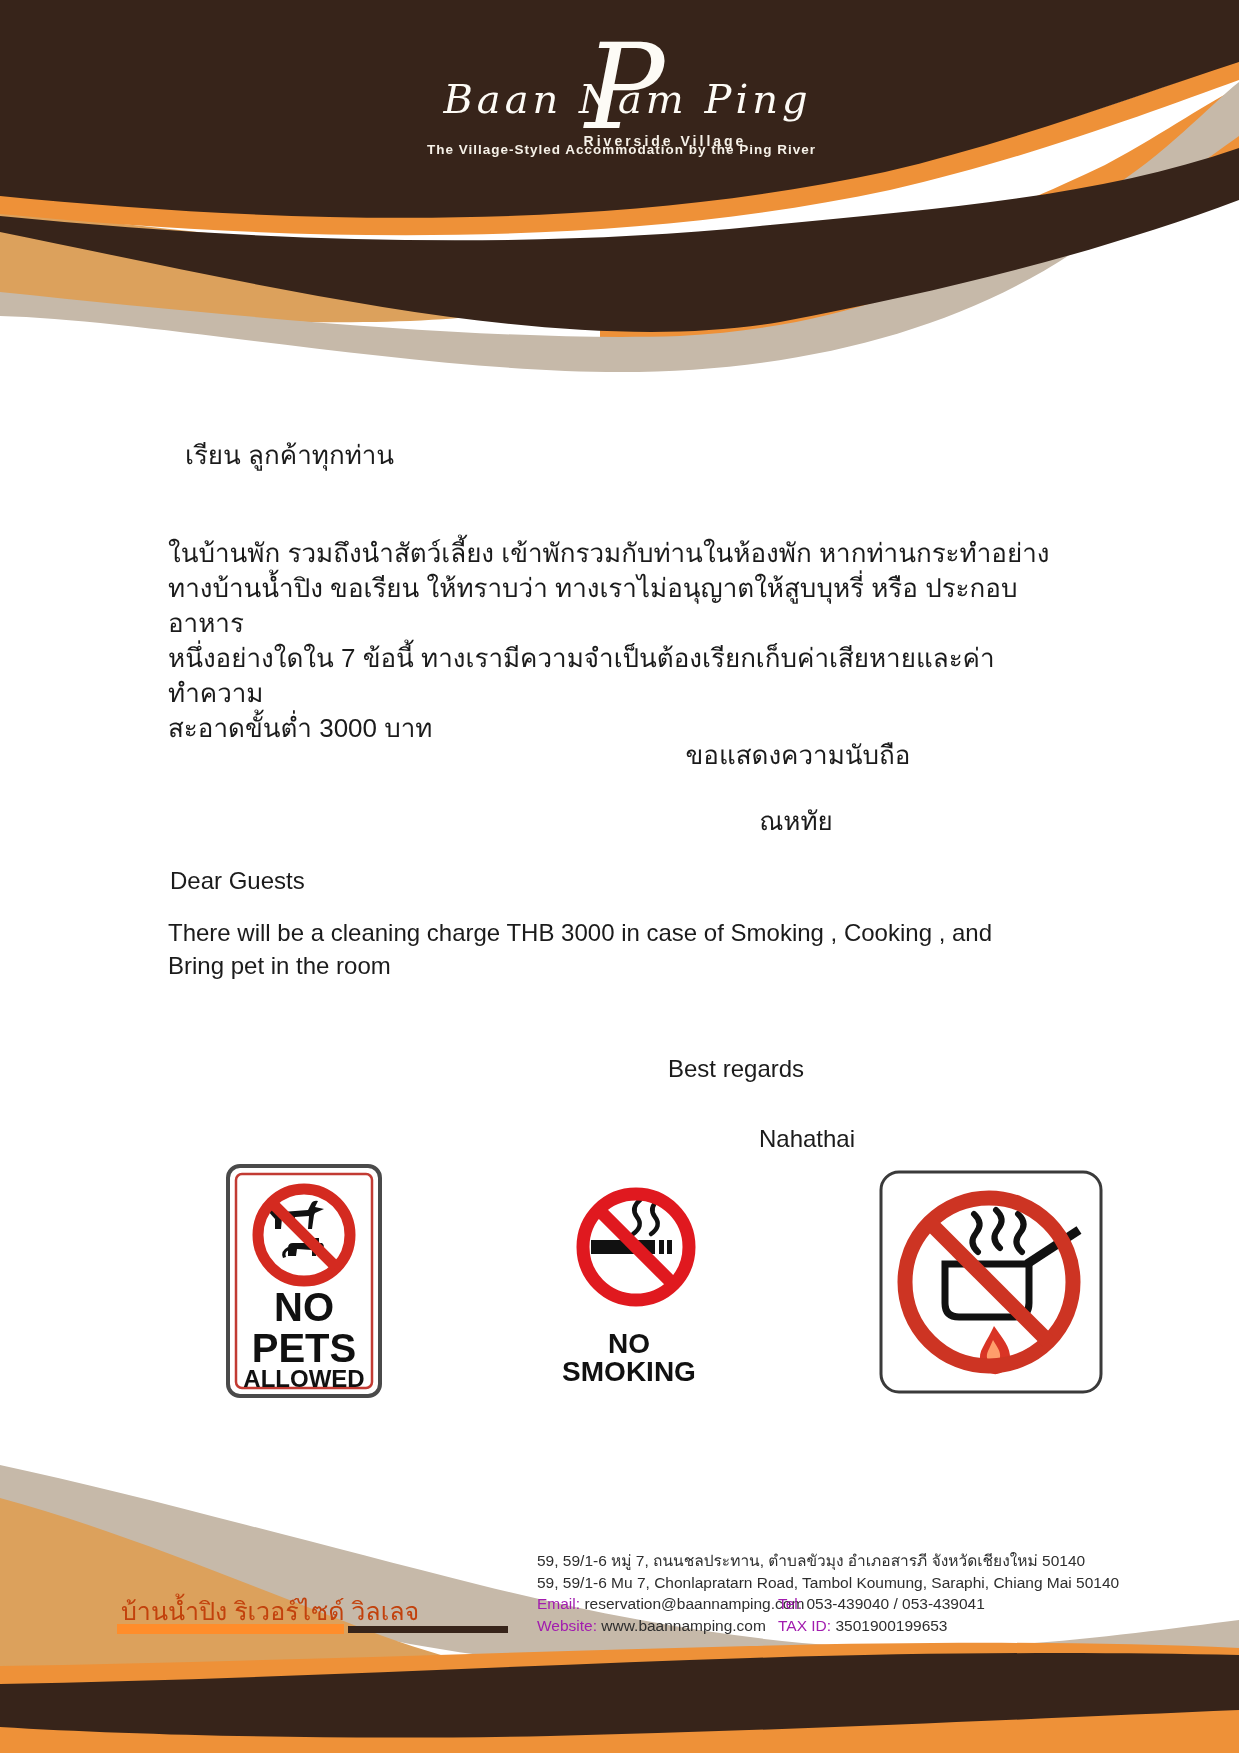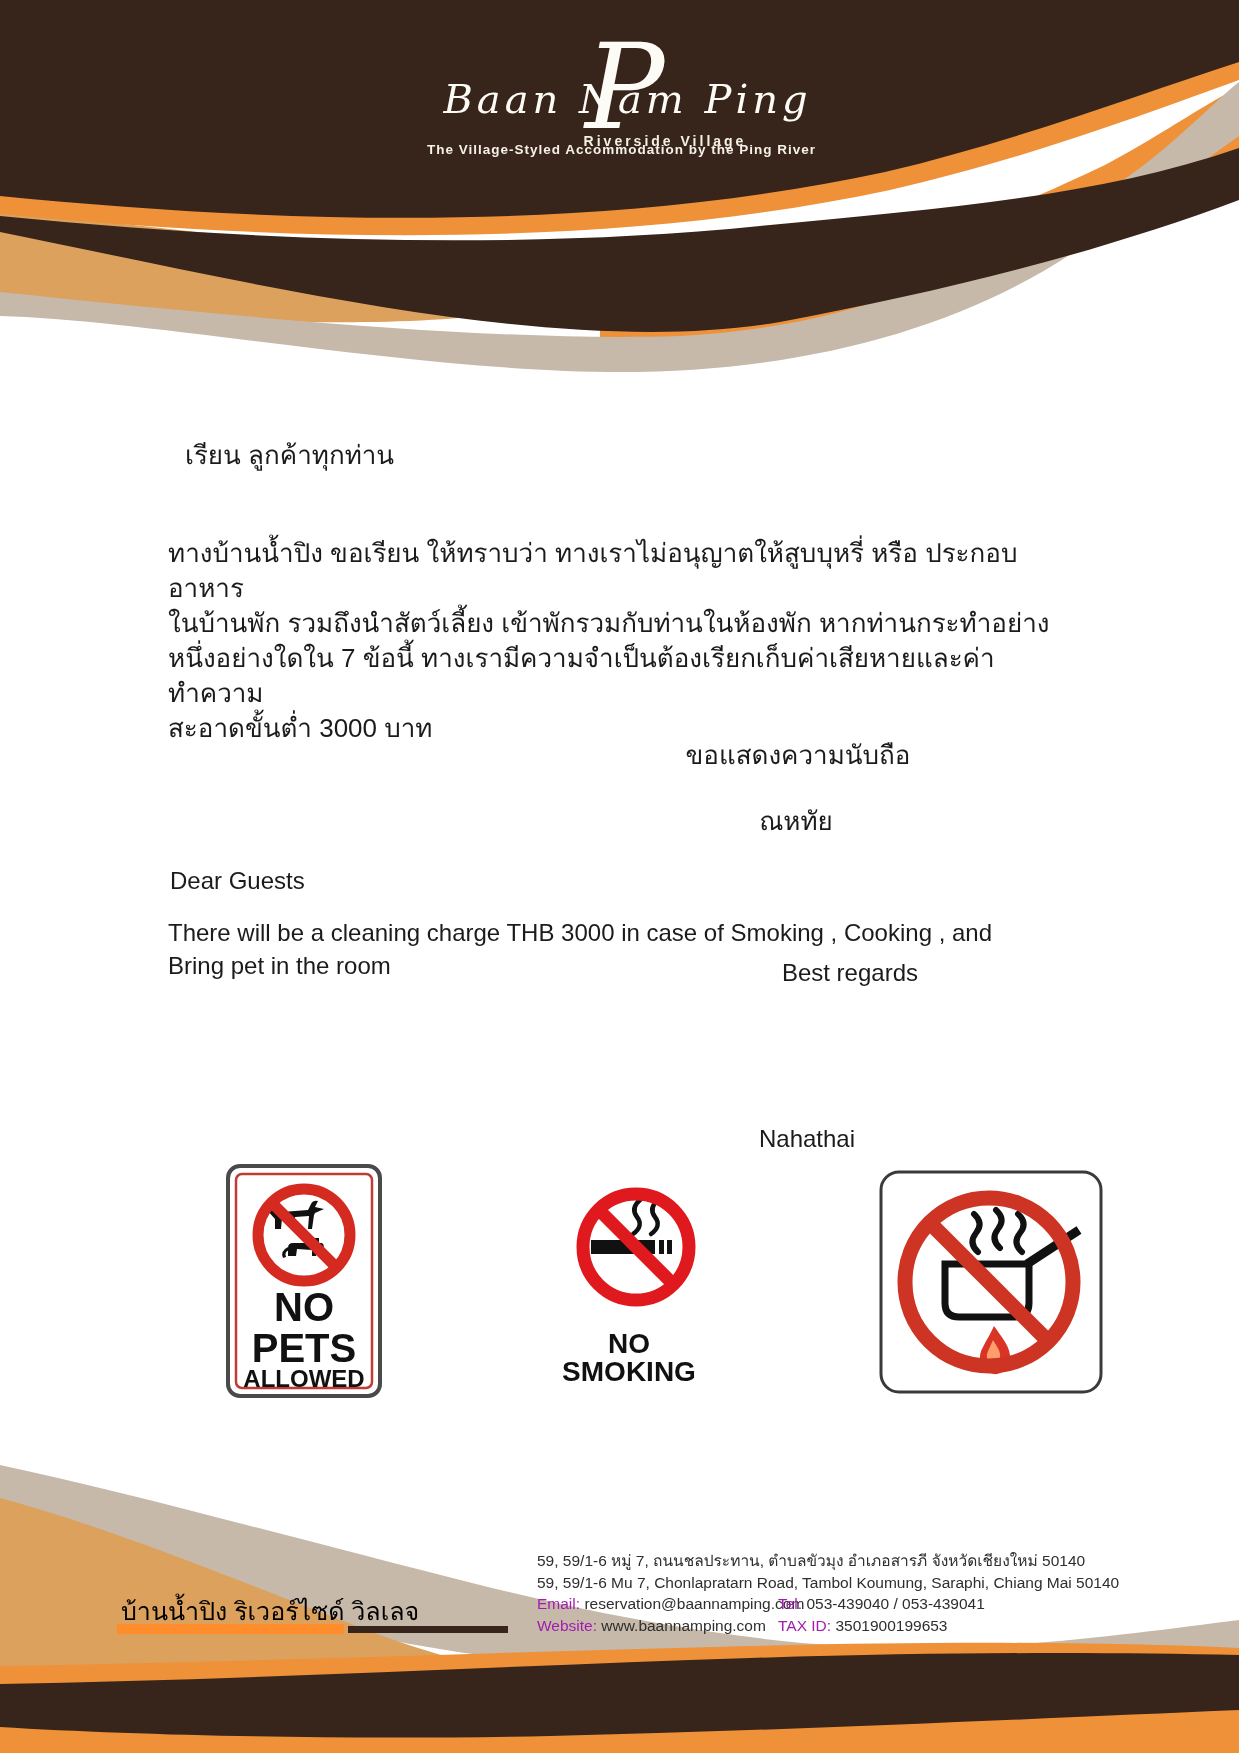--- a/index.html
+++ b/index.html
@@ -79,8 +79,8 @@
   <div class="abs th salutation-th">เรียน  ลูกค้าทุกท่าน</div>
 
   <div class="abs th para-th">
+    <div>ในบ้านพัก  รวมถึงนำสัตว์เลี้ยง เข้าพักรวมกับท่านในห้องพัก  หากท่านกระทำอย่าง</div>
     <div>ทางบ้านน้ำปิง ขอเรียน ให้ทราบว่า ทางเราไม่อนุญาตให้สูบบุหรี่  หรือ ประกอบอาหาร</div>
-    <div>ในบ้านพัก  รวมถึงนำสัตว์เลี้ยง เข้าพักรวมกับท่านในห้องพัก  หากท่านกระทำอย่าง</div>
     <div>หนึ่งอย่างใดใน 7 ข้อนี้  ทางเรามีความจำเป็นต้องเรียกเก็บค่าเสียหายและค่าทำความ</div>
     <div>สะอาดขั้นต่ำ 3000 บาท</div>
   </div>

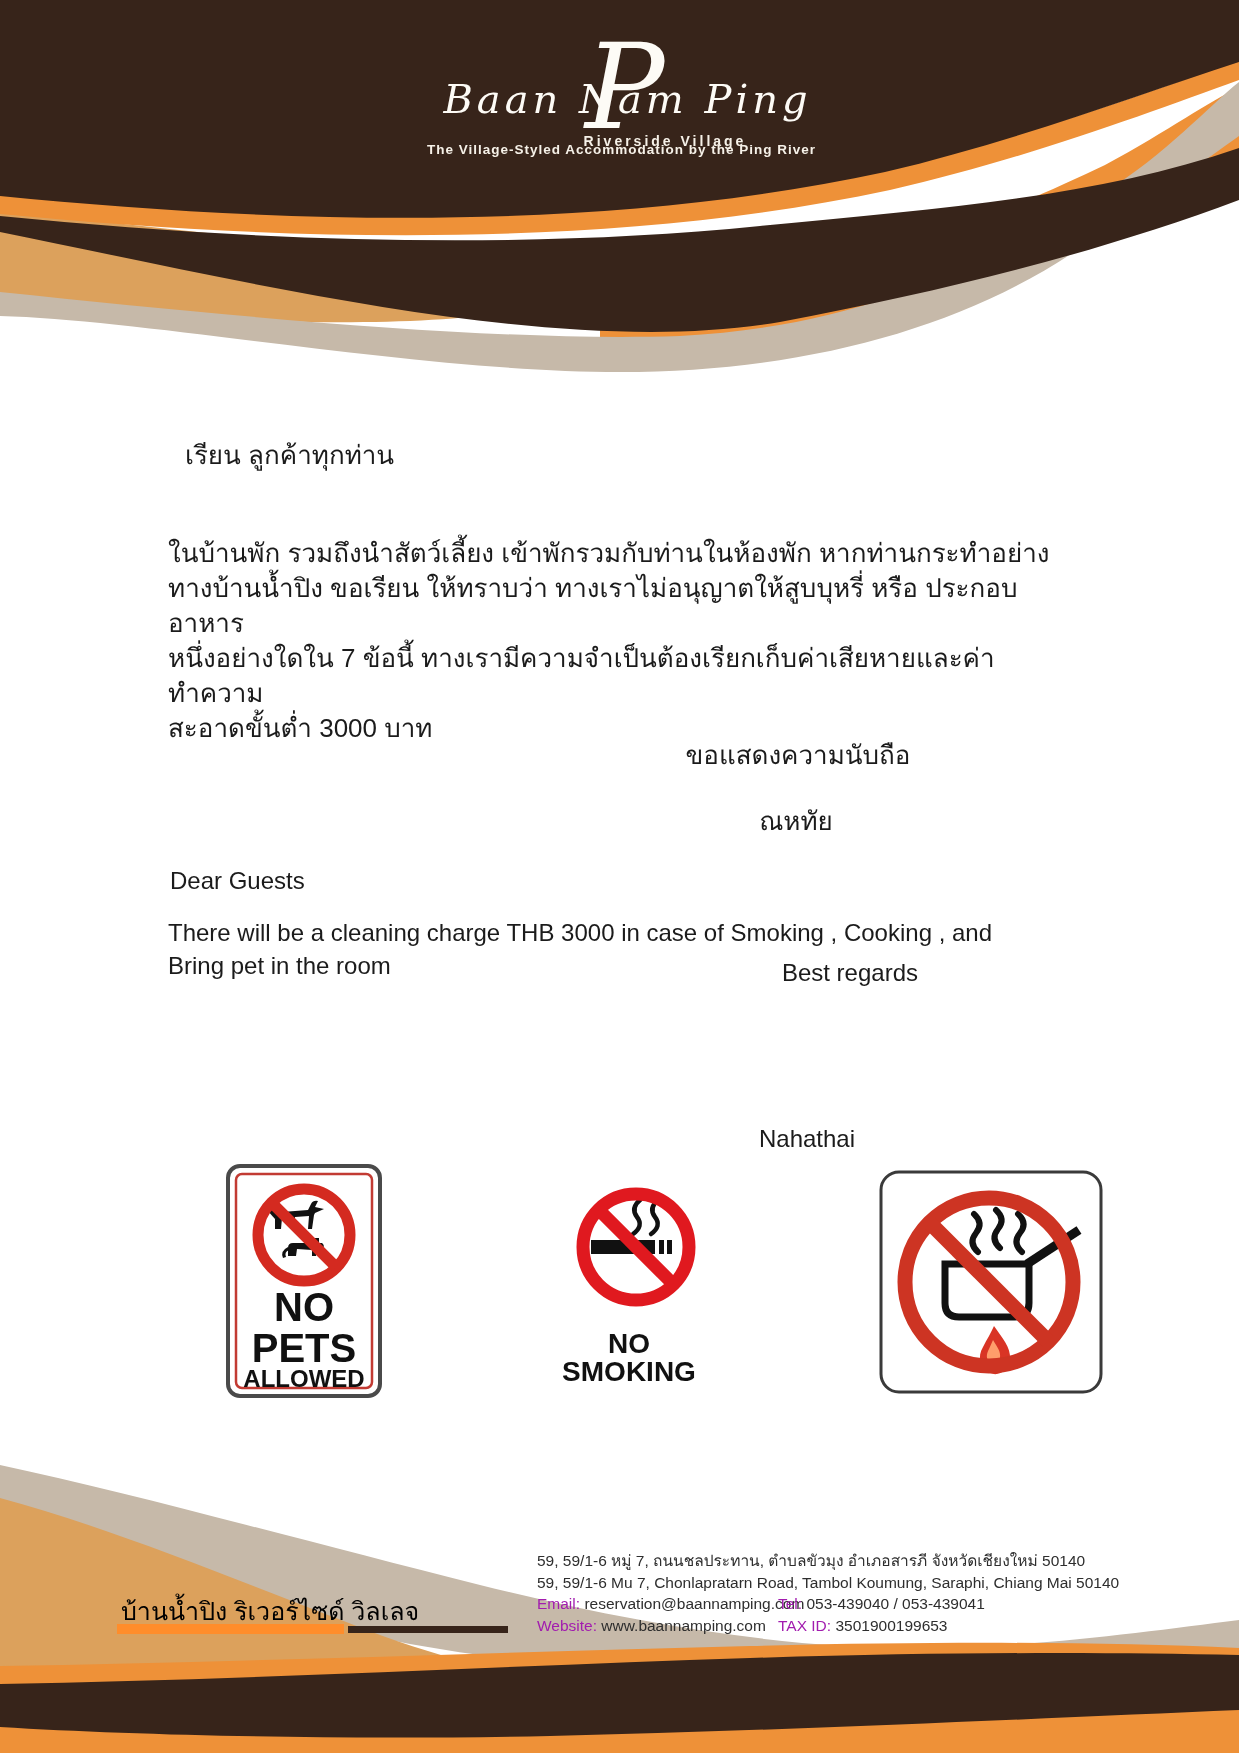--- a/index.html
+++ b/index.html
@@ -27,7 +27,7 @@
   .en{font-size:24px;line-height:33px;}
   .dear{left:170px;top:864px;}
   .para-en{left:168px;top:916px;width:910px;}
-  .closing-en{left:668px;top:956px;width:250px;text-align:right;}
+  .closing-en{left:668px;top:1052px;width:250px;text-align:left;}
   .sign-en{left:682px;top:1122px;width:250px;text-align:center;}
   
   .sign-box{background:transparent;}

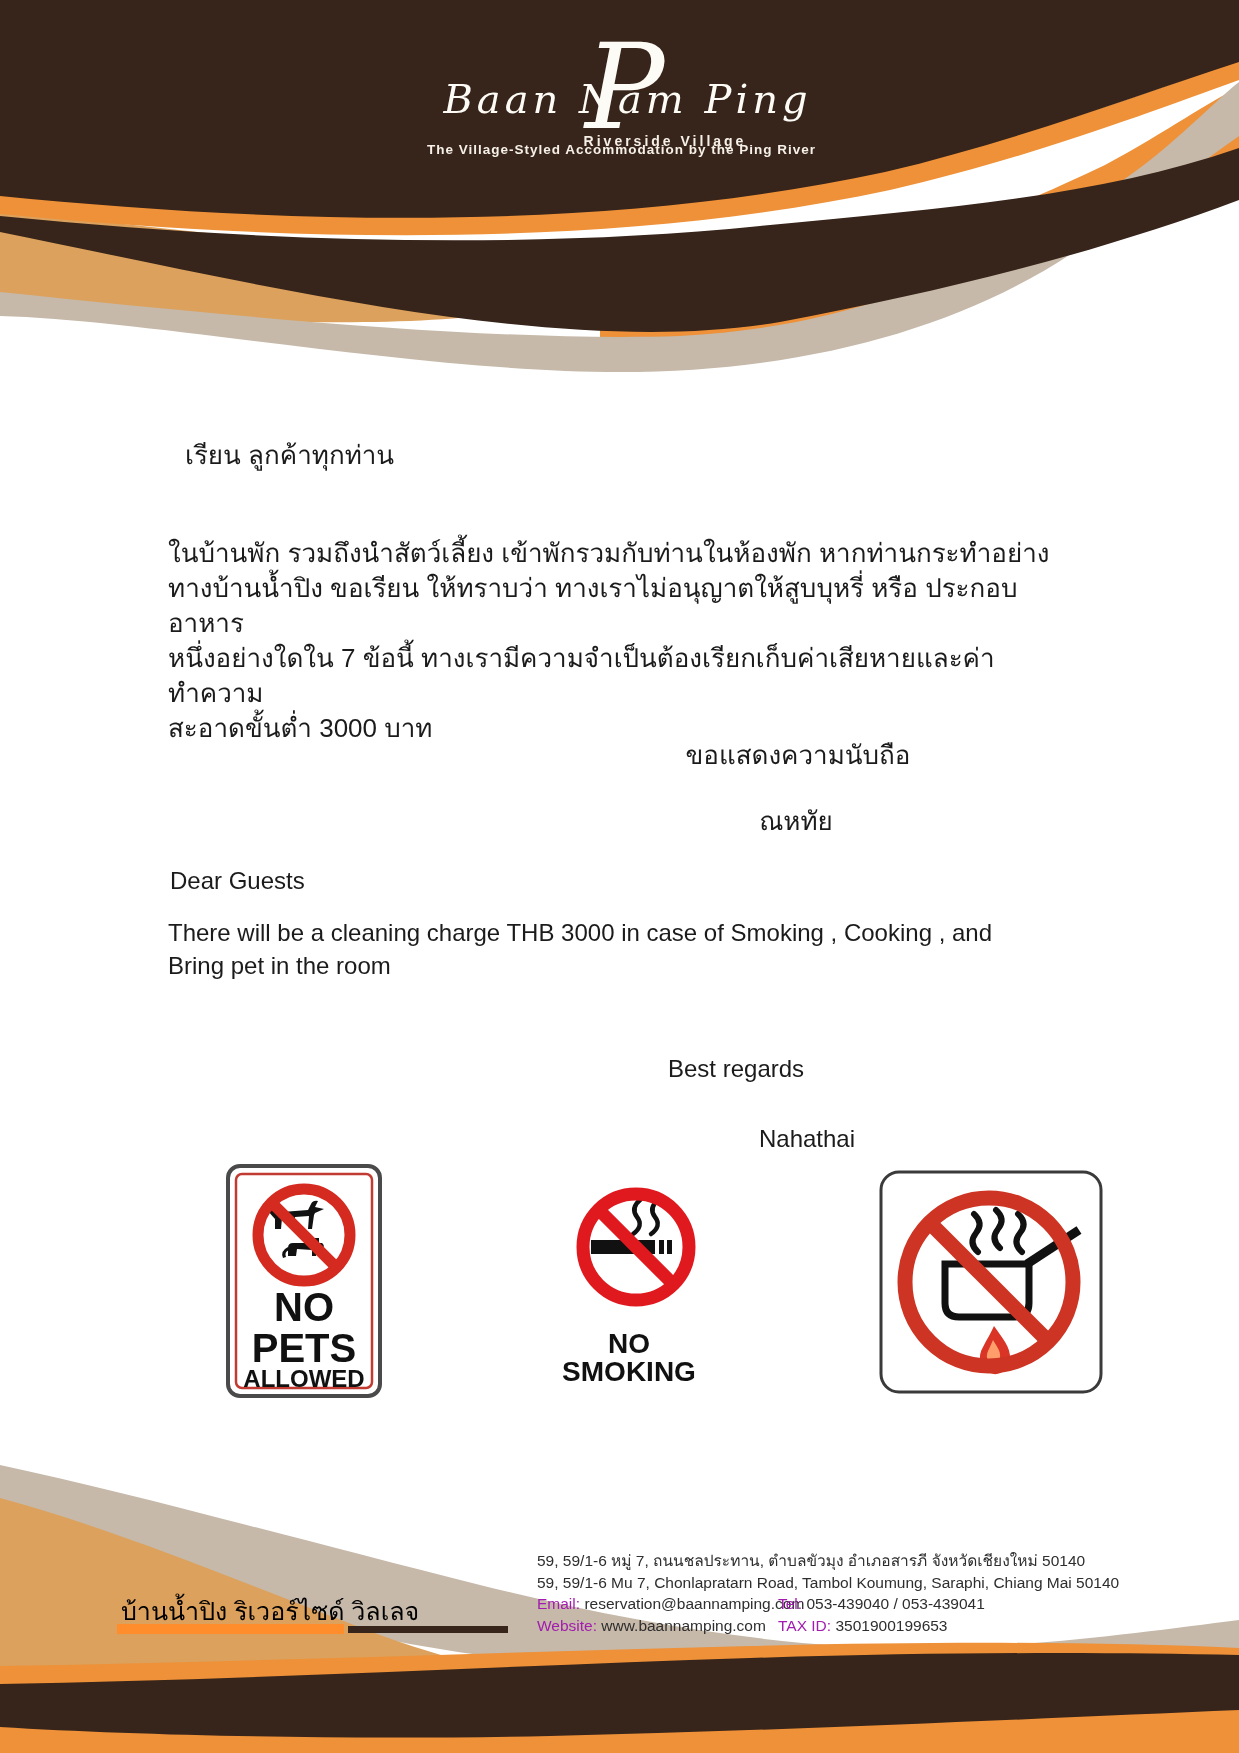--- a/index.html
+++ b/index.html
@@ -34,7 +34,7 @@
   .sign-text{font-family:"Liberation Sans","DejaVu Sans",sans-serif;font-weight:bold;fill:#111;}
   
   .f-company-en{left:120px;top:1550px;font-size:29px;font-weight:bold;color:#4b3424;letter-spacing:.5px;}
-  .f-company-th{left:121px;top:1591px;font-size:25px;color:#000000;}
+  .f-company-th{left:121px;top:1591px;font-size:25px;color:#c2410c;}
   .bar-orange{left:117px;top:1624px;width:227px;height:10px;background:#ff8d2b;}
   .bar-brown{left:348px;top:1626px;width:160px;height:7px;background:#37241a;}
   .f-address{left:537px;top:1550px;width:560px;font-size:15.5px;line-height:21.5px;color:#2e2e2e;}

